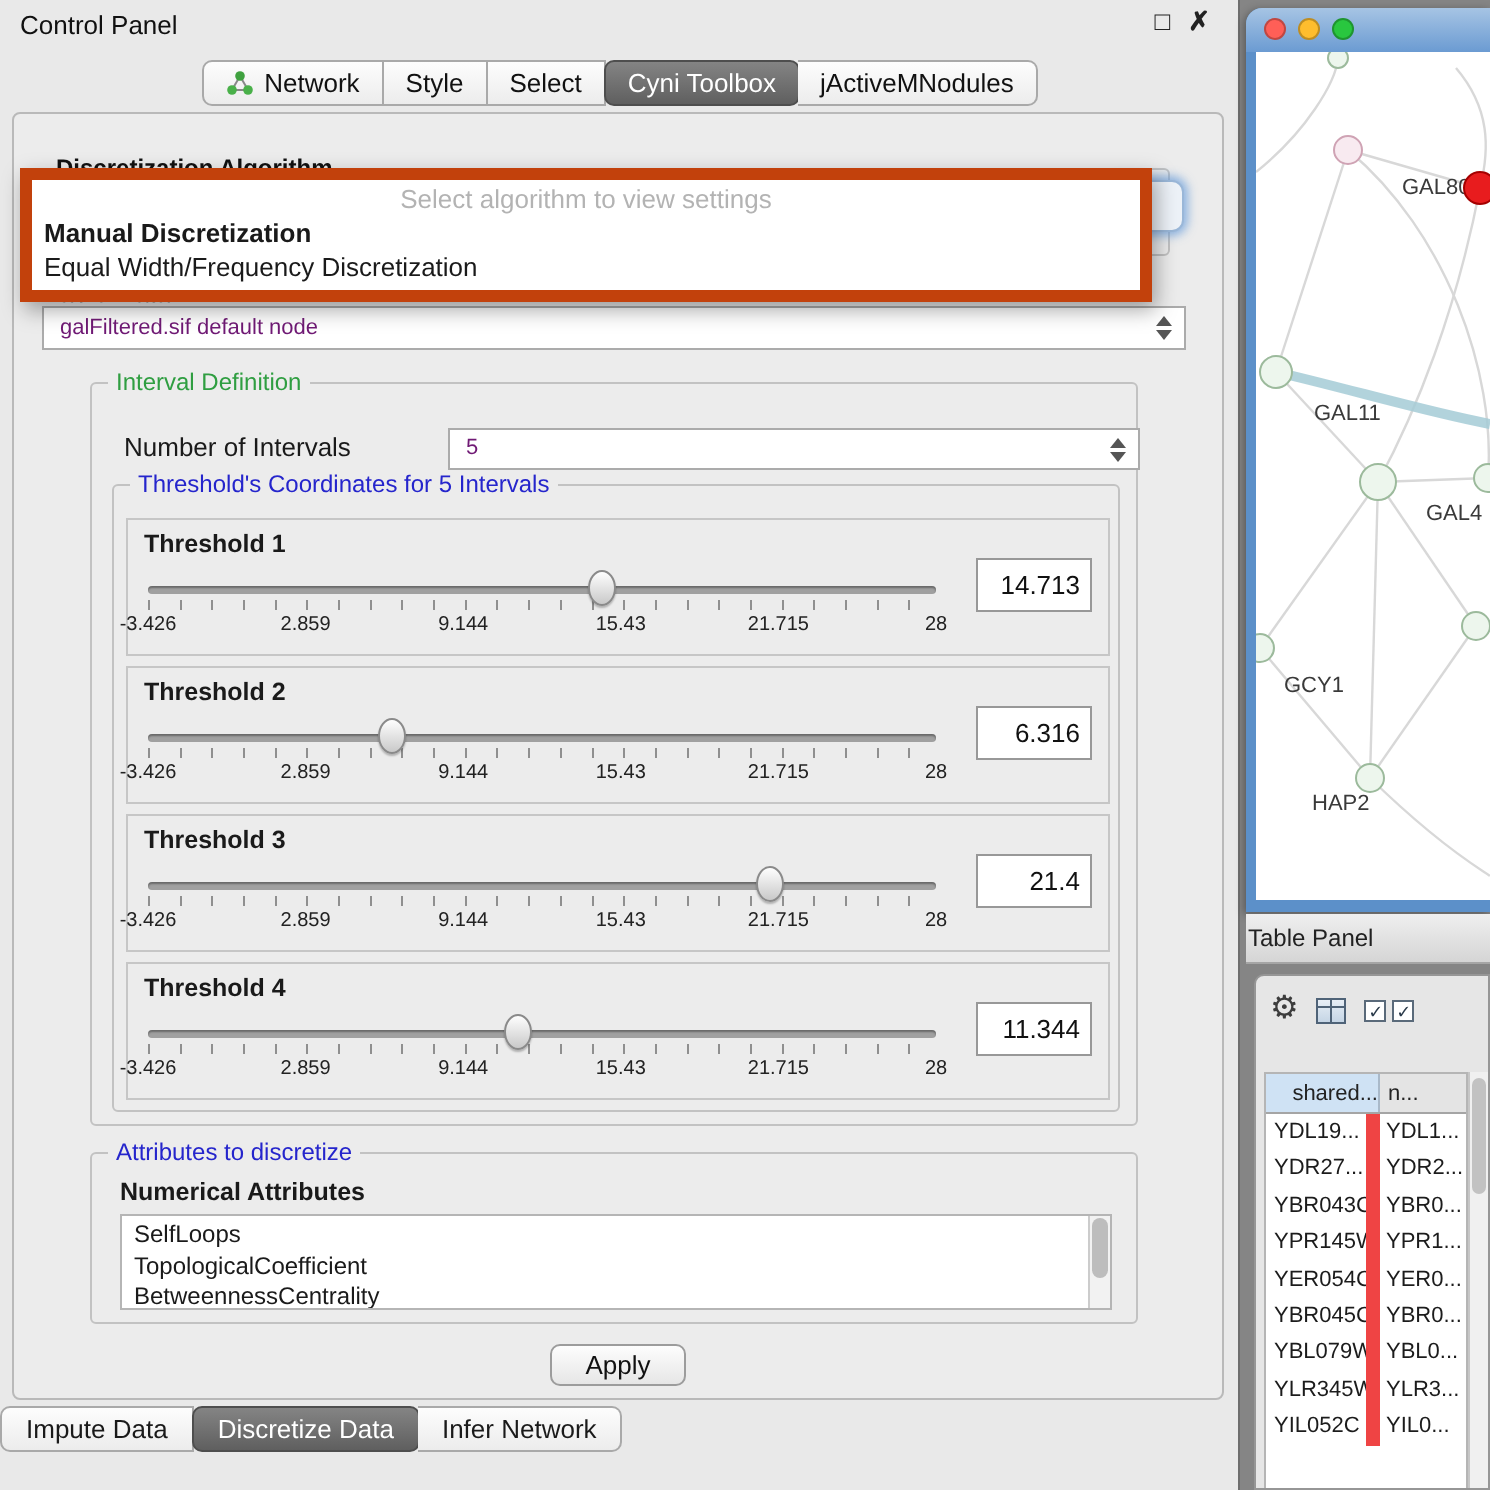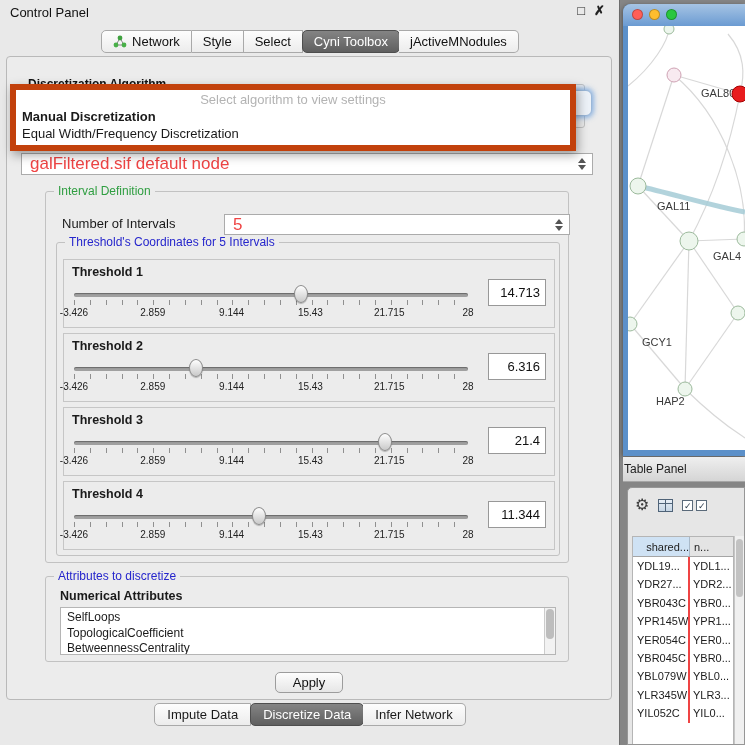--- a/index.html
+++ b/index.html
@@ -40,7 +40,7 @@
   .popup .item.bold{font-weight:bold}
 
   .td-label{position:absolute;left:16px;top:82px;font-size:13px;color:#111}
-  .combo{position:absolute;background:#fff;border:1px solid #ababab;border-radius:0;font-size:17px;color:#ef4444}
+  .combo{position:absolute;background:#fff;border:1px solid #ababab;border-radius:0;font-size:11px;color:#701a75}
   .combo .combo-text{display:block;padding-left:8px;overflow:hidden;white-space:nowrap}
   .combo-td{left:14px;top:96px;width:572px;height:22px;line-height:20px}
   .steppers{position:absolute;right:6px;top:50%;transform:translateY(-50%);display:flex;flex-direction:column;gap:2px}

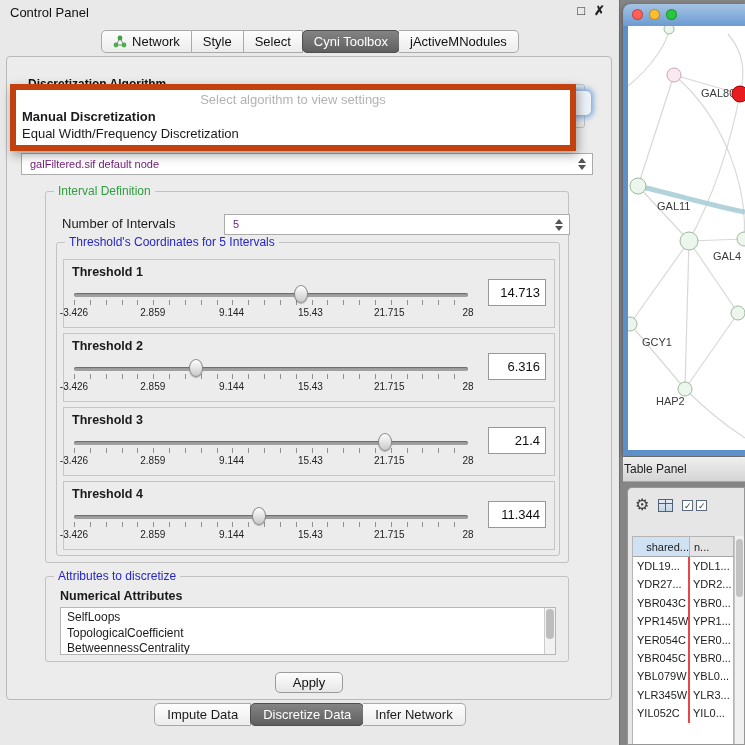--- a/index.html
+++ b/index.html
@@ -107,7 +107,7 @@
   .th1{width:57px;background:#cfe2f4;border-right:1px solid #a9b9c9;text-align:right;line-height:20px;overflow:hidden}
   .th2{flex:1;text-align:left;padding-left:4px;line-height:20px;overflow:hidden}
   .tbl-row{display:flex;height:18.4px;font-size:11px;line-height:18px;color:#1c1c1c}
-  .td1{width:57px;padding-left:4px;border-right:2px solid #ef4444;overflow:hidden;white-space:nowrap}
+  .td1{width:57px;padding-left:4px;border-right:7px solid #ef4444;overflow:hidden;white-space:nowrap}
   .td2{flex:1;padding-left:3px;overflow:hidden;white-space:nowrap}
   .tbl-scroll{position:absolute;right:0;top:48px;bottom:0;width:10px;background:#f0f0f0;border-left:1px solid #c6c6c6}
   .tbl-scroll .sthumb{position:absolute;top:3px;left:1px;width:7px;height:58px;border-radius:4px;background:#c2c2c2}

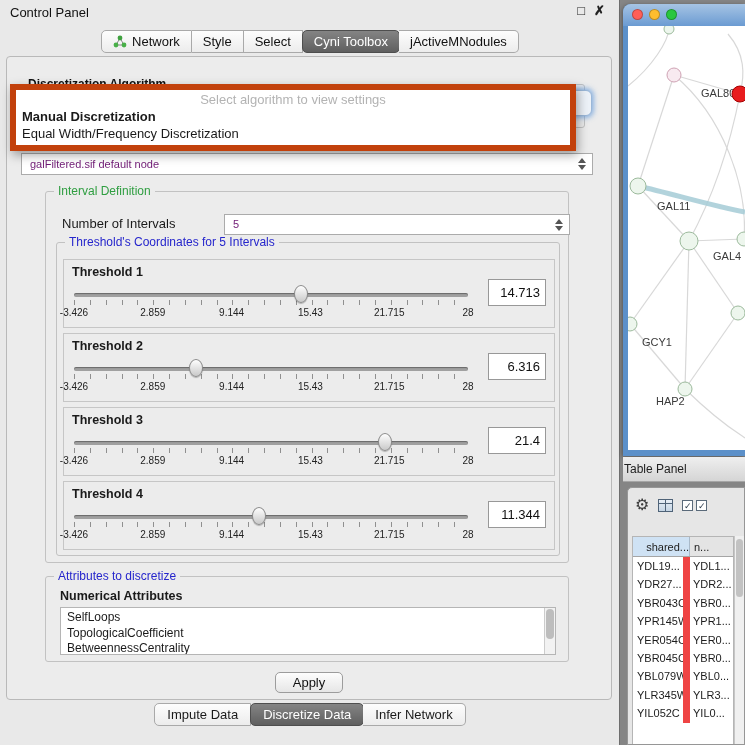--- a/index.html
+++ b/index.html
@@ -73,7 +73,7 @@
 
   .apply-btn{position:absolute;left:calc(50% - 34px);top:615px;width:68px;height:21px;border:1px solid #9c9c9c;border-radius:5px;background:linear-gradient(#fdfdfd,#e6e6e6);font-size:13px;text-align:center;line-height:19px;color:#111}
 
-  .bottom-tabs{position:absolute;top:703px;left:0;width:620px;display:flex;justify-content:center}
+  .bottom-tabs{position:absolute;top:703px;left:0;width:620px;display:flex;justify-content:flex-start}
   .btab{padding:3px 12px;background:linear-gradient(#fdfdfd,#ececec);border:1px solid #a9a9a9;border-left:none;font-size:13px;white-space:nowrap}
   .btab:first-child{border-left:1px solid #a9a9a9;border-radius:5px 0 0 5px}
   .btab:last-child{border-radius:0 5px 5px 0}

